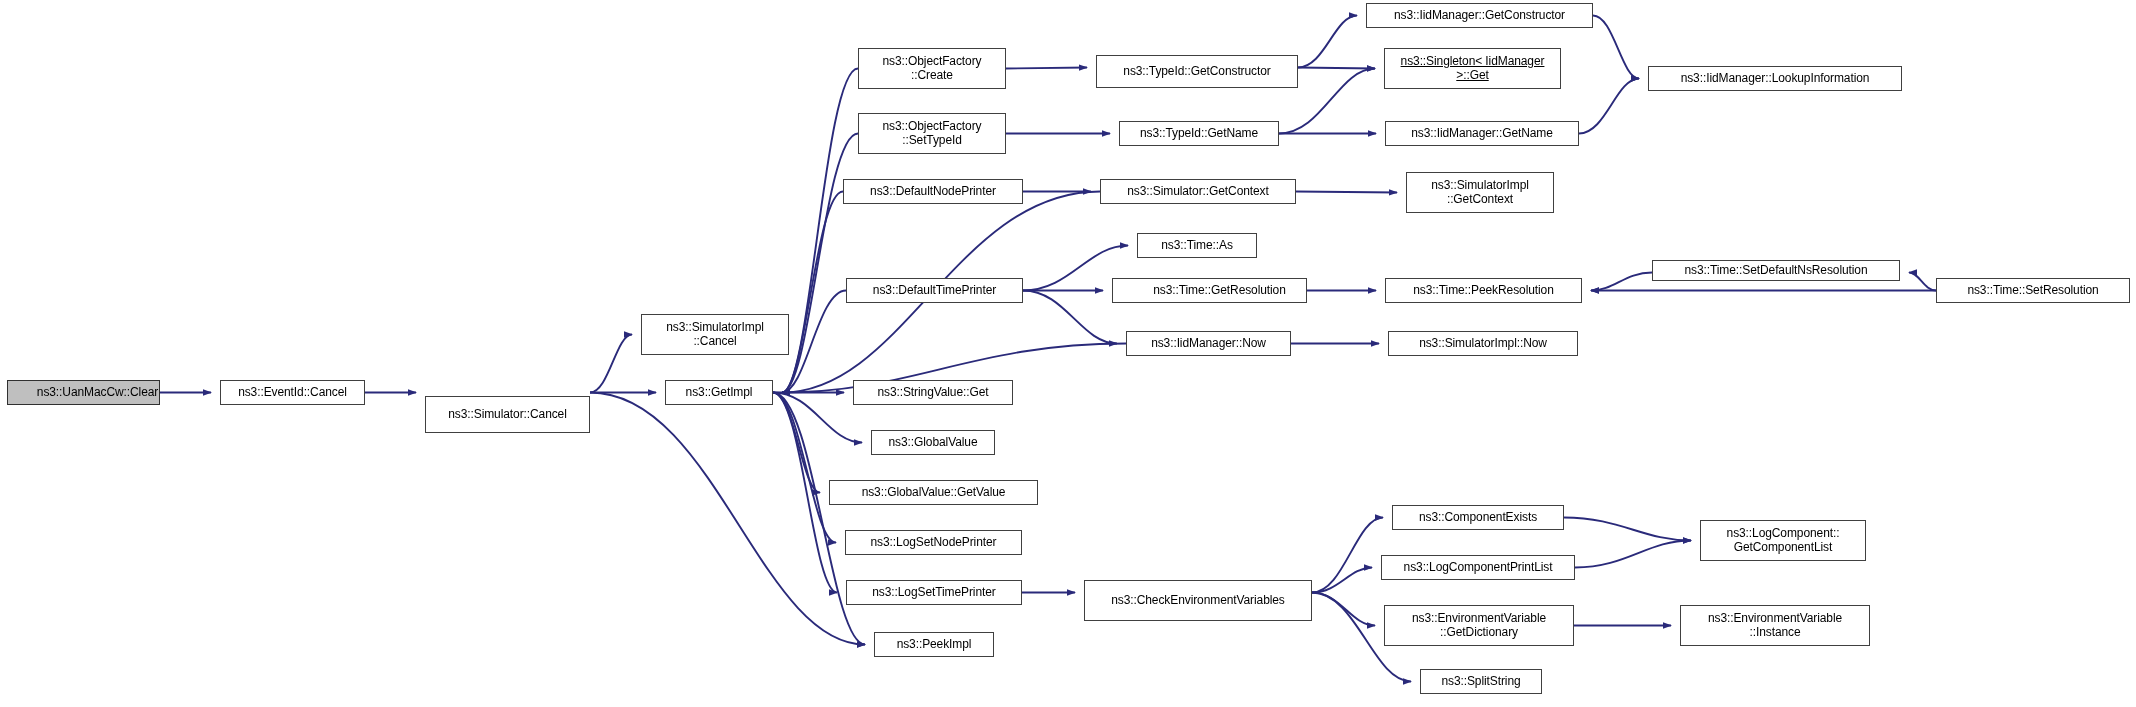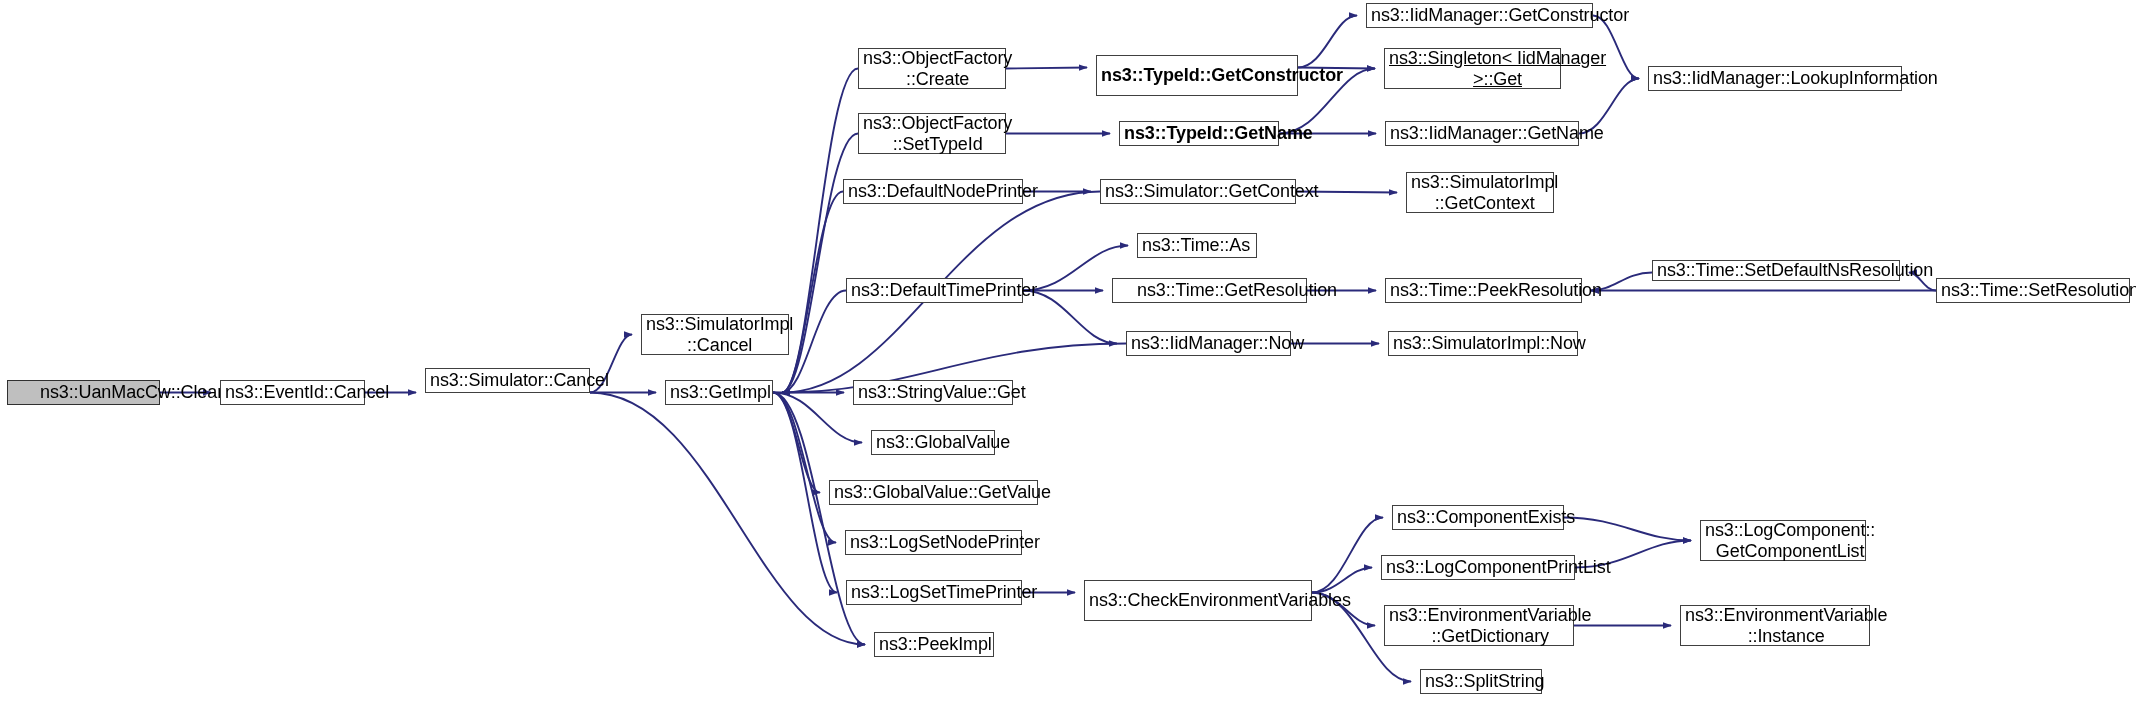--- a/index.html
+++ b/index.html
@@ -31,9 +31,10 @@
     border: 1px solid #404040;
     display: flex;
     align-items: center;
+    justify-content: center;
     text-align: center;
     color: #000000;
-    font-size: 18px;
+    font-size: 12px;
     line-height: 1.15;
     letter-spacing: -0.1px;
     white-space: pre;

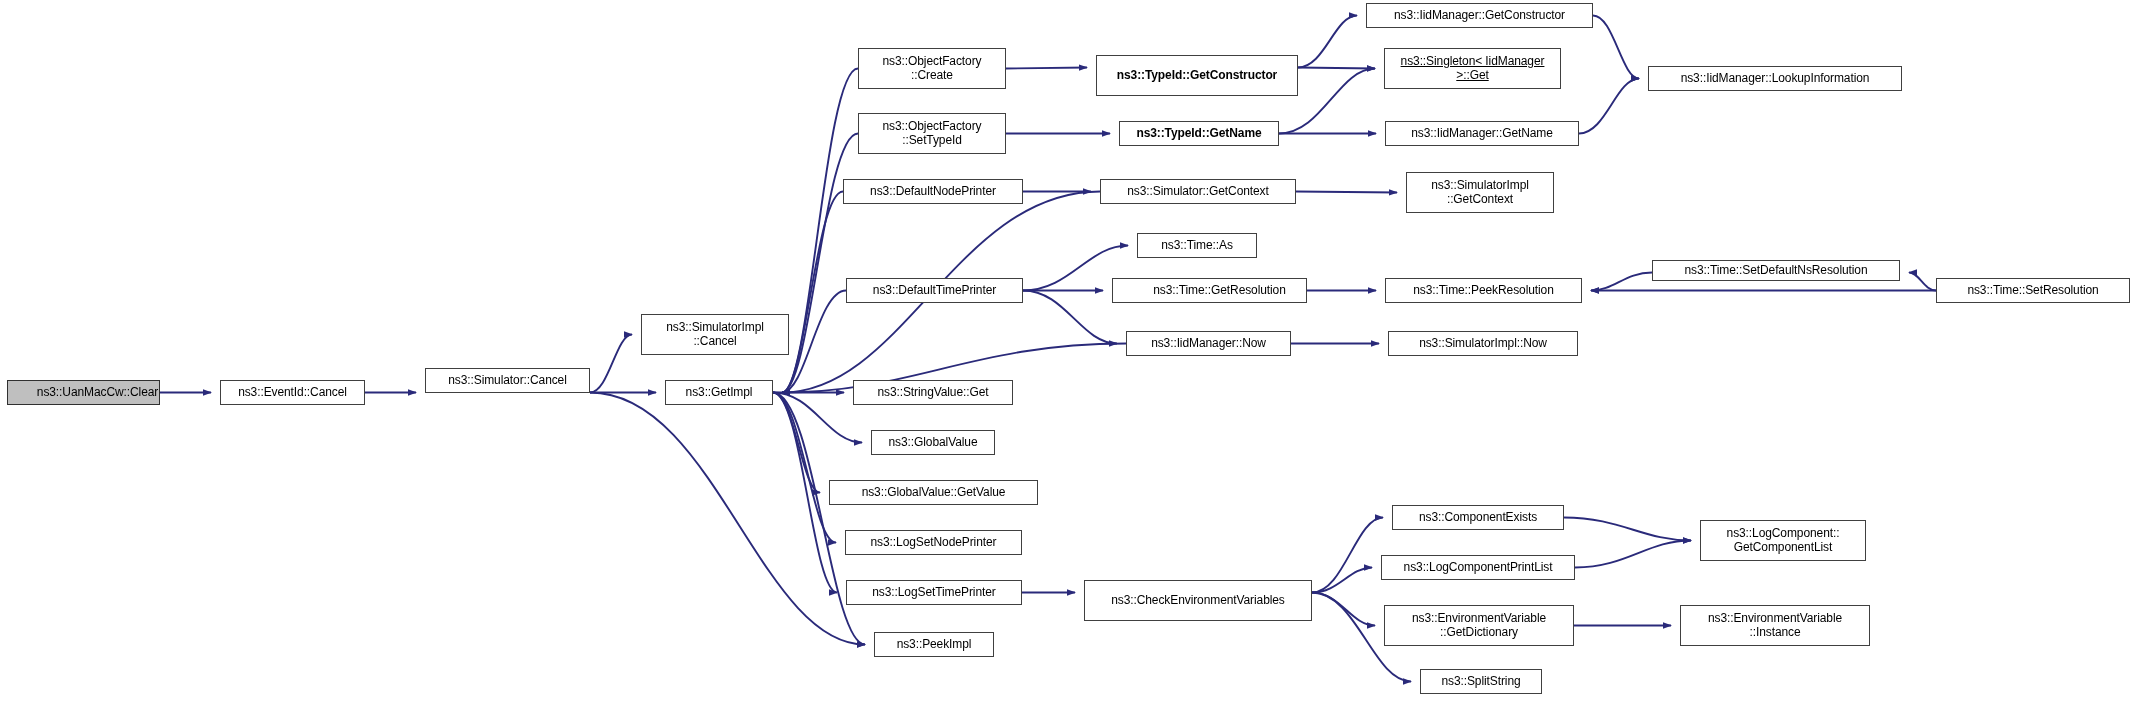--- a/index.html
+++ b/index.html
@@ -124,7 +124,7 @@
       <div class="node" style="left: 845px; top: 530px; width: 177px; height: 25px;"><span class="node-label">ns3::LogSetNodePrinter</span></div>
       <div class="node" style="left: 846px; top: 580px; width: 176px; height: 25px;"><span class="node-label">ns3::LogSetTimePrinter</span></div>
       <div class="node" style="left: 874px; top: 632px; width: 120px; height: 25px;"><span class="node-label">ns3::PeekImpl</span></div>
-      <div class="node" style="left: 1096px; top: 55px; width: 202px; height: 41px; font-weight: bold;"><span class="node-label">ns3::TypeId::GetConstructor</span></div>
+      <div class="node" style="left: 1096px; top: 55px; width: 202px; height: 33px;"><span class="node-label">ns3::TypeId::GetConstructor</span></div>
       <div class="node" style="left: 1119px; top: 121px; width: 160px; height: 25px; font-weight: bold;"><span class="node-label">ns3::TypeId::GetName</span></div>
       <div class="node" style="left: 1100px; top: 179px; width: 196px; height: 25px;"><span class="node-label">ns3::Simulator::GetContext</span></div>
       <div class="node" style="left: 1137px; top: 233px; width: 120px; height: 25px;"><span class="node-label">ns3::Time::As</span></div>

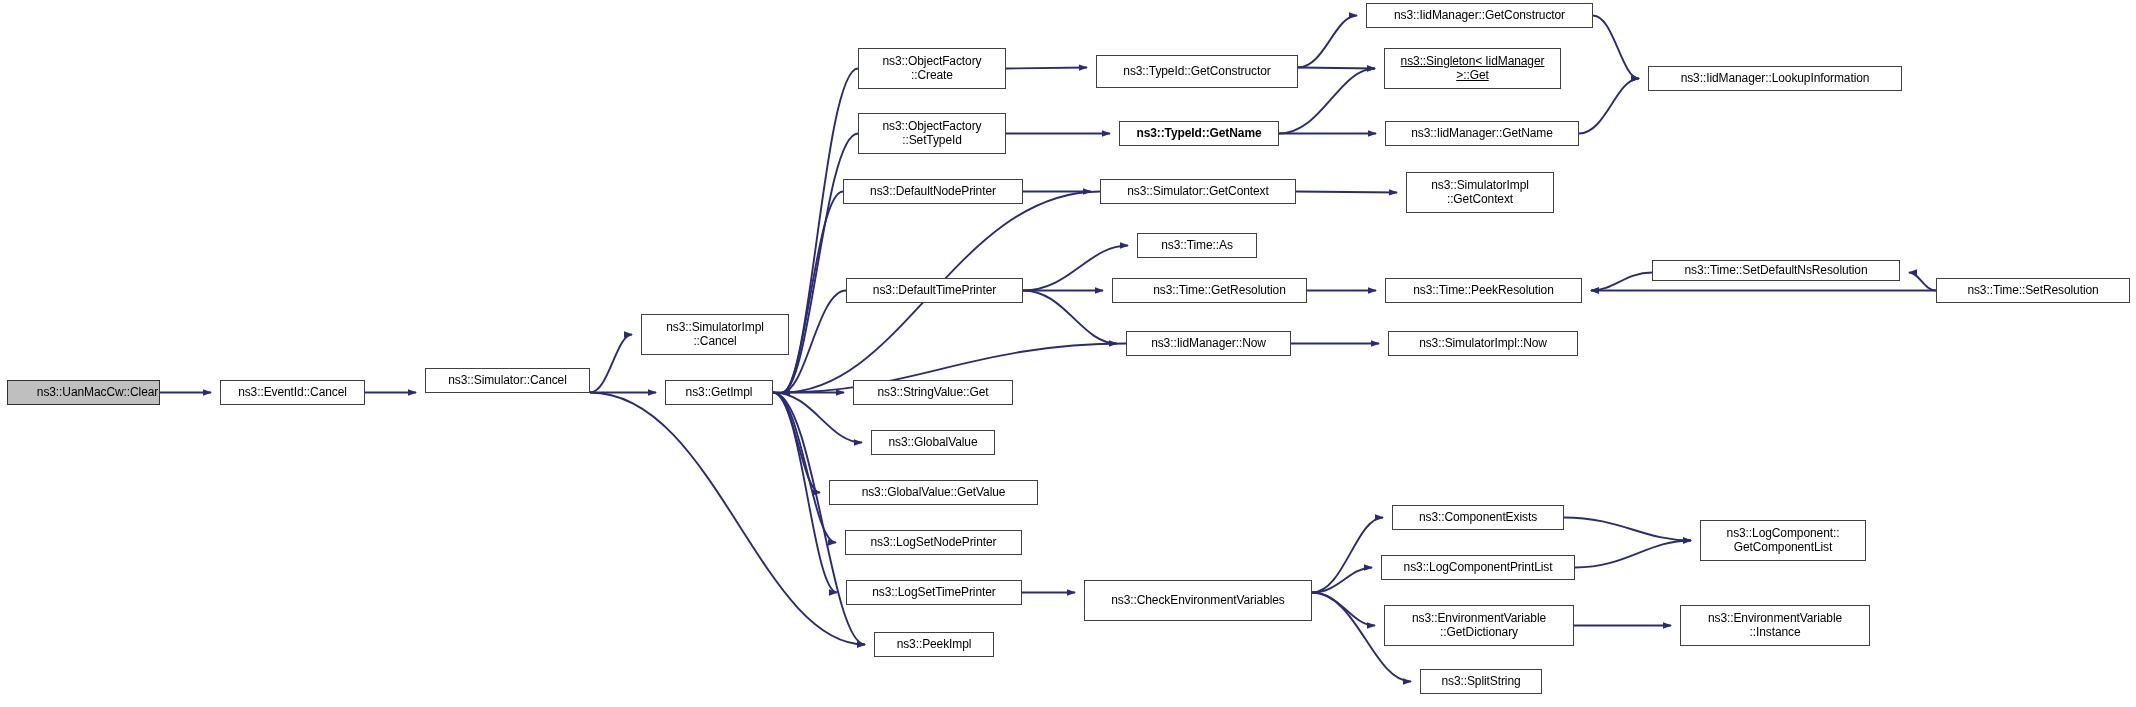--- a/index.html
+++ b/index.html
@@ -125,7 +125,7 @@
       <div class="node" style="left: 846px; top: 580px; width: 176px; height: 25px;"><span class="node-label">ns3::LogSetTimePrinter</span></div>
       <div class="node" style="left: 874px; top: 632px; width: 120px; height: 25px;"><span class="node-label">ns3::PeekImpl</span></div>
       <div class="node" style="left: 1096px; top: 55px; width: 202px; height: 33px;"><span class="node-label">ns3::TypeId::GetConstructor</span></div>
-      <div class="node" style="left: 1119px; top: 121px; width: 160px; height: 25px; font-weight: bold;"><span class="node-label">ns3::TypeId::GetName</span></div>
+      <div class="node" style="left: 1119px; top: 121px; width: 160px; height: 25px;"><span class="node-label">ns3::TypeId::GetName</span></div>
       <div class="node" style="left: 1100px; top: 179px; width: 196px; height: 25px;"><span class="node-label">ns3::Simulator::GetContext</span></div>
       <div class="node" style="left: 1137px; top: 233px; width: 120px; height: 25px;"><span class="node-label">ns3::Time::As</span></div>
       <div class="node" style="left: 1112px; top: 278px; width: 195px; height: 25px; padding-left: 20px;"><span class="node-label">ns3::Time::GetResolution</span></div>

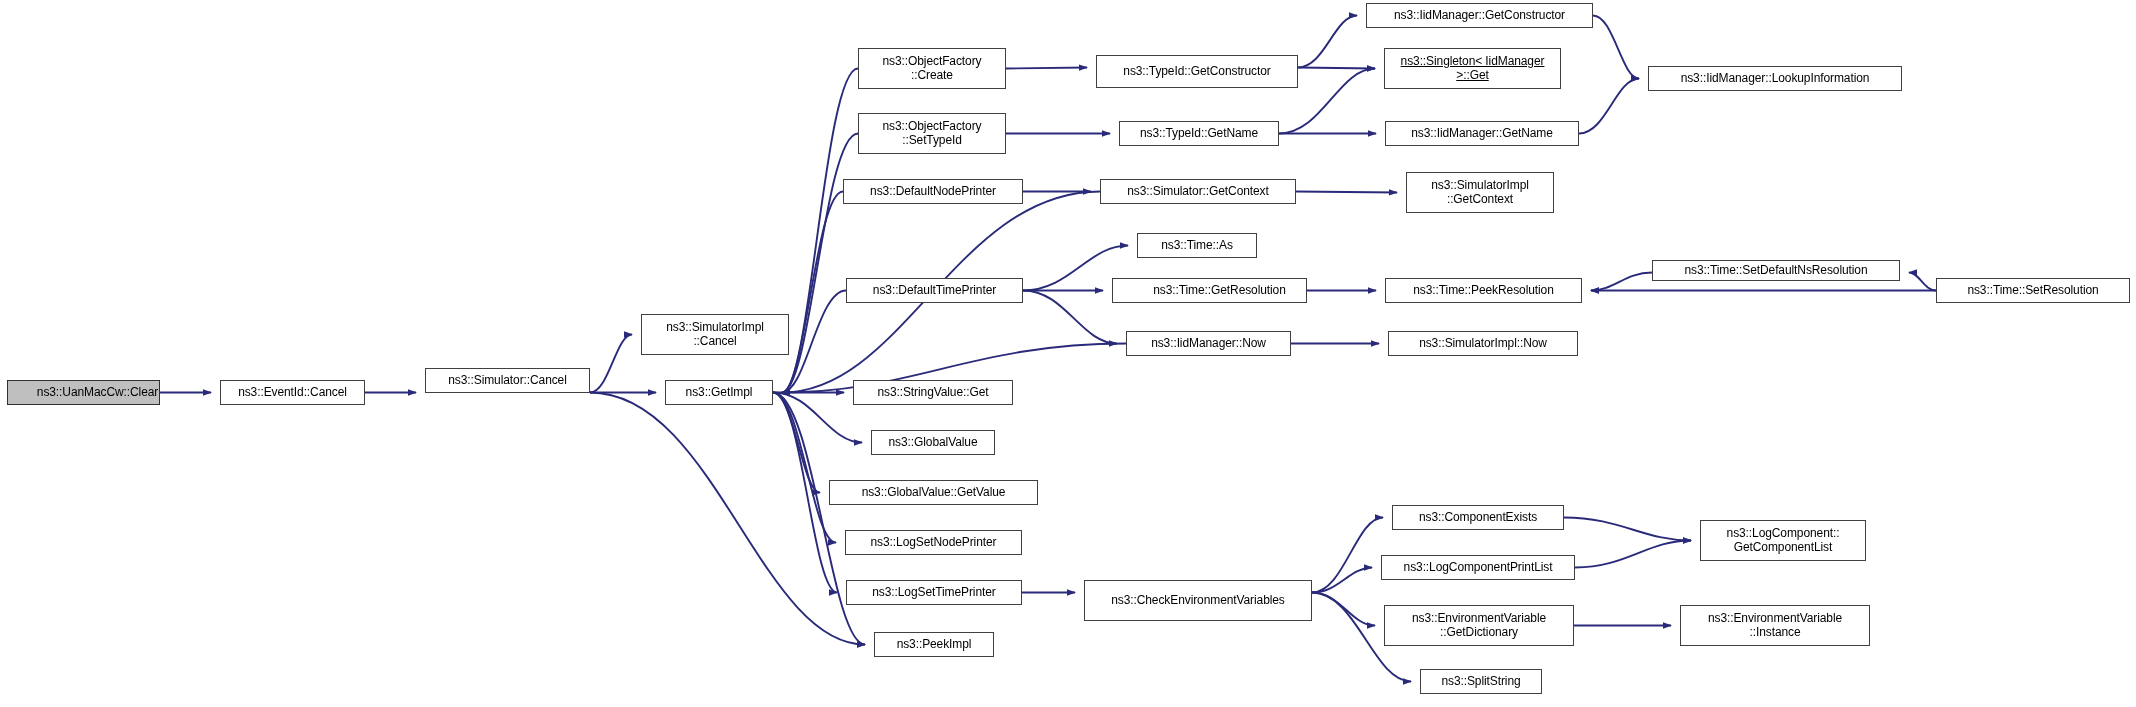--- a/index.html
+++ b/index.html
@@ -108,7 +108,7 @@
   <div id="node-layer">
       <div class="node root" style="left: 7px; top: 380px; width: 153px; height: 25px; padding-left: 28px;"><span class="node-label">ns3::UanMacCw::Clear</span></div>
       <div class="node" style="left: 220px; top: 380px; width: 145px; height: 25px;"><span class="node-label">ns3::EventId::Cancel</span></div>
-      <div class="node" style="left: 425px; top: 368px; width: 165px; height: 25px;"><span class="node-label">ns3::Simulator::Cancel</span></div>
+      <div class="node" style="left: 425px; top: 396px; width: 165px; height: 37px;"><span class="node-label">ns3::Simulator::Cancel</span></div>
       <div class="node" style="left: 641px; top: 314px; width: 148px; height: 41px;"><span class="node-label">ns3::SimulatorImpl
 ::Cancel</span></div>
       <div class="node" style="left: 665px; top: 380px; width: 108px; height: 25px;"><span class="node-label">ns3::GetImpl</span></div>

